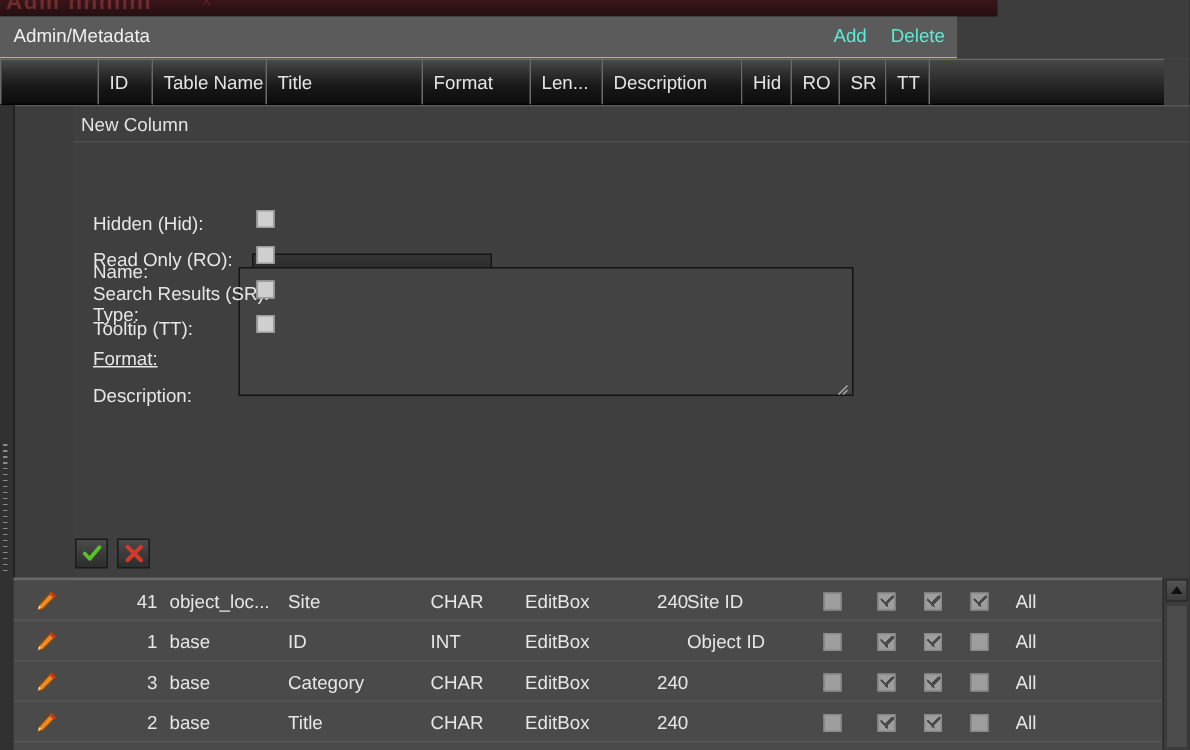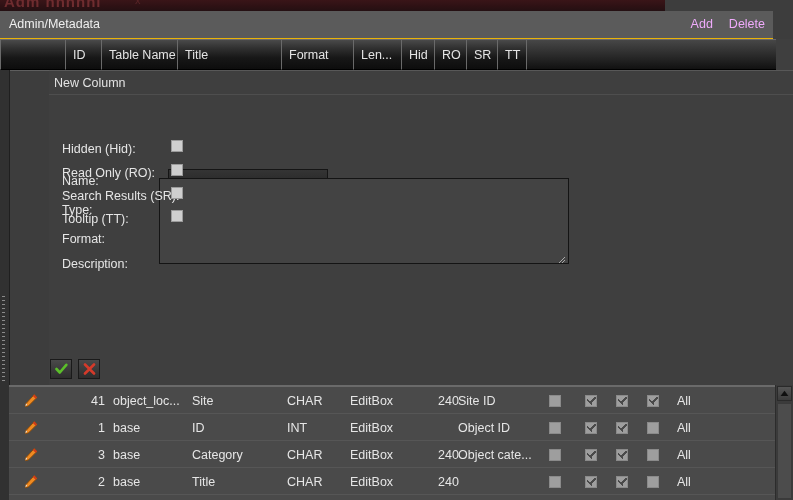--- a/index.html
+++ b/index.html
@@ -19,7 +19,7 @@
   .topstrip .ghost2{position:absolute;left:135px;top:-6px;font-size:11px;color:#5a2528;}
 
   
-  .headerbar{position:absolute;left:0;top:11px;width:773px;height:27px;
+  .headerbar{position:absolute;left:0;top:11px;width:638px;height:27px;
     background:#5b5b5b;border-bottom:1px solid #eab308;text-decoration:underline;}
   .headerbar .title{position:absolute;left:9px;top:6px;font-size:12.5px;color:#efefef;}
   .headerbar .actions{position:absolute;right:8px;top:6px;display:flex;gap:16px;}

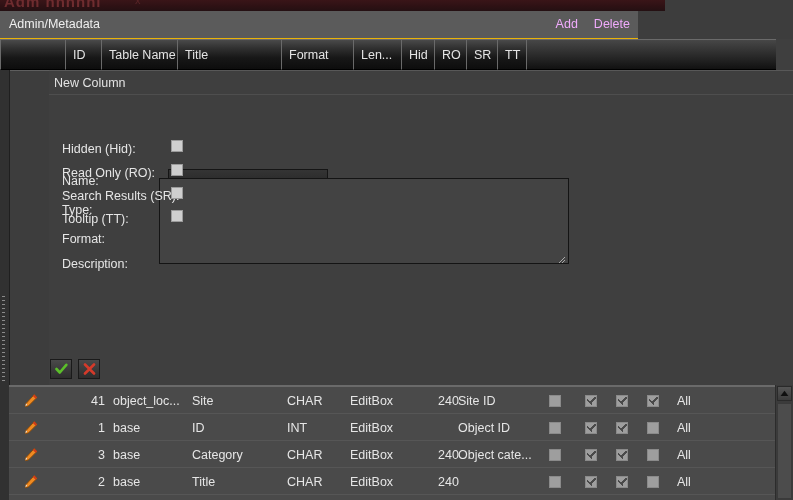--- a/index.html
+++ b/index.html
@@ -23,7 +23,7 @@
     background:#5b5b5b;border-bottom:1px solid #eab308;text-decoration:underline;}
   .headerbar .title{position:absolute;left:9px;top:6px;font-size:12.5px;color:#efefef;}
   .headerbar .actions{position:absolute;right:8px;top:6px;display:flex;gap:16px;}
-  .headerbar .actions span{font-size:12.5px;color:#f0abfc;cursor:default;}
+  .headerbar .actions span{font-size:12.5px;color:#5eead4;cursor:default;}
 
   
   .colhdr{position:absolute;left:0;top:39px;width:793px;height:31px;

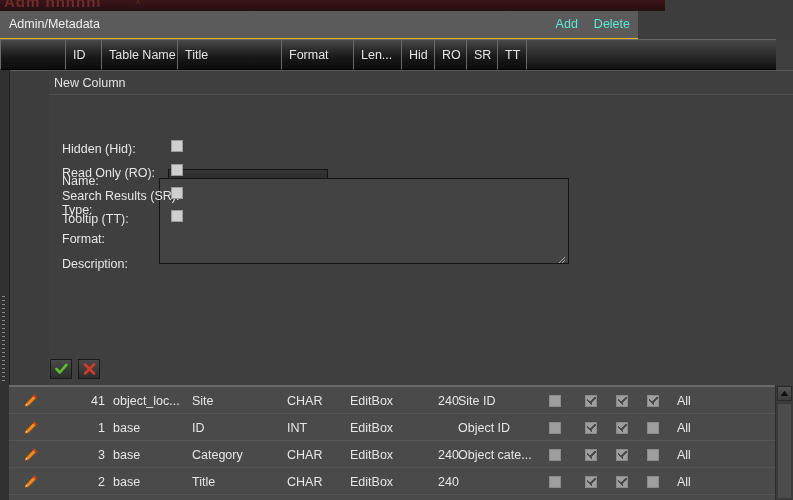--- a/index.html
+++ b/index.html
@@ -133,6 +133,7 @@
       <div class="cell" style="width:104px">Title</div>
       <div class="cell" style="width:72px">Format</div>
       <div class="cell" style="width:48px">Len...</div>
+      <div class="cell" style="width:93px">Description</div>
       <div class="cell" style="width:33px">Hid</div>
       <div class="cell" style="width:32px">RO</div>
       <div class="cell" style="width:31px">SR</div>

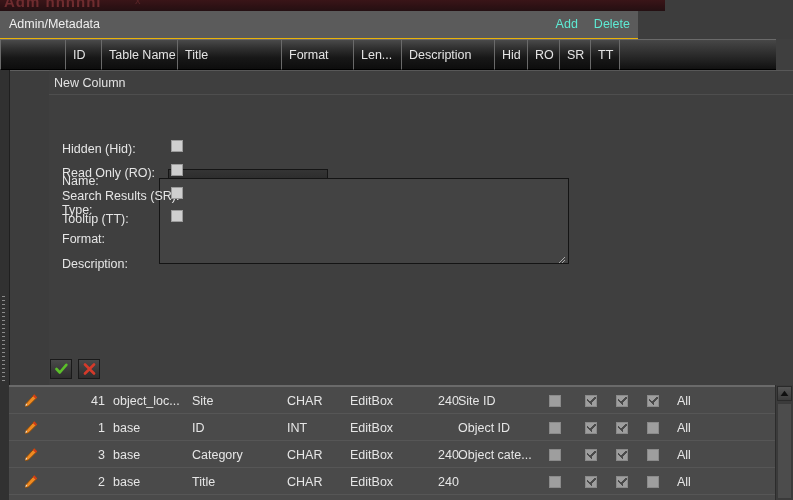--- a/index.html
+++ b/index.html
@@ -178,7 +178,7 @@
       </i>
     </div>
 
-    <div class="flabel" style="left:13px;top:161px;">Format:</div>
+    <div class="flabel" style="left:13px;top:161px;text-decoration:underline;">Format:</div>
     <div class="tsel" style="left:119px;top:155px;width:160px;height:21px;">
       <span>EditBox</span>
       <span class="chev">

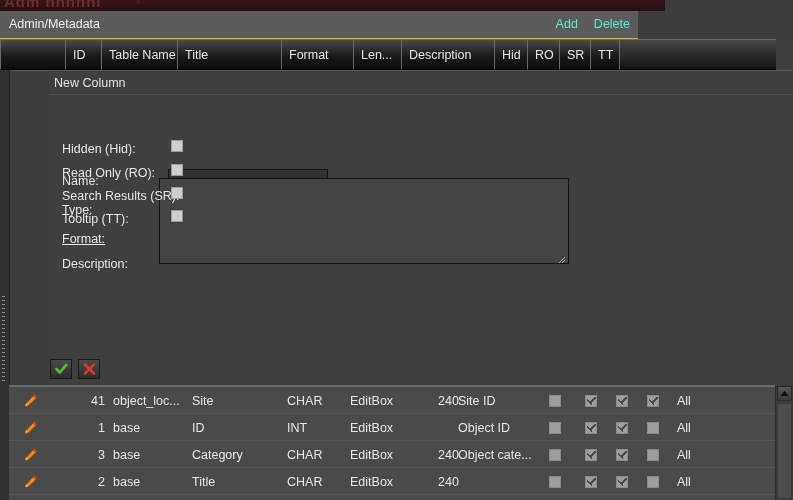--- a/index.html
+++ b/index.html
@@ -274,7 +274,6 @@
         <span class="c" style="left:278px;width:50px">CHAR</span>
         <span class="c" style="left:341px;width:70px">EditBox</span>
         <span class="c" style="left:429px;width:38px">240</span>
-        <span class="c" style="left:449px;width:86px">Object cate...</span>
         <span class="cb" style="left:540px"></span>
         <span class="cb on" style="left:576px"></span>
         <span class="cb on" style="left:607px"></span>

